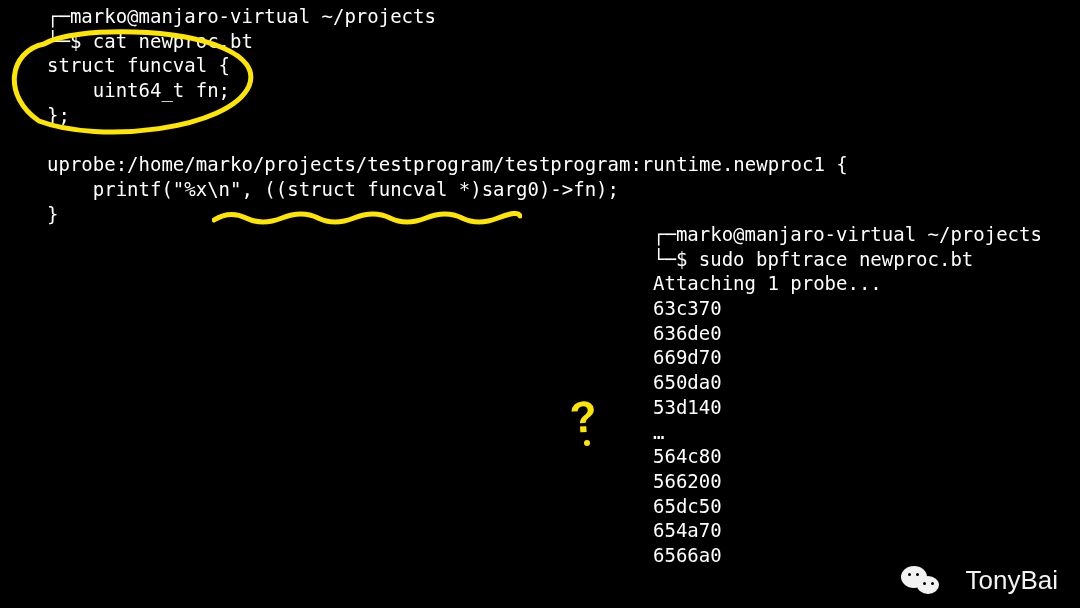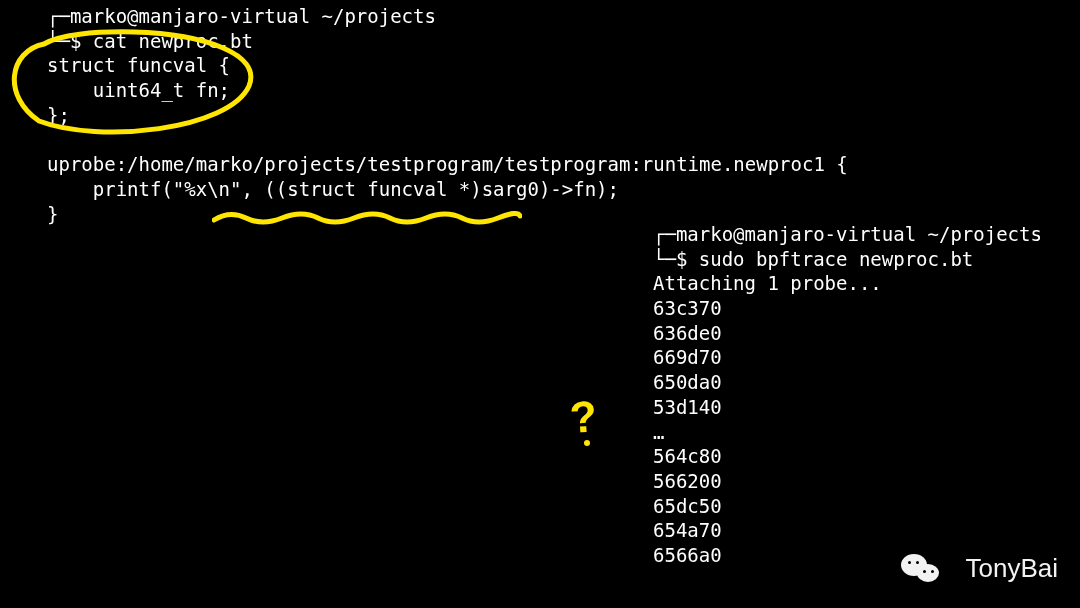--- a/index.html
+++ b/index.html
@@ -77,7 +77,7 @@
   .watermark {
     position: absolute;
     right: 22px;
-    bottom: 22px;
+    bottom: 10px;
     color: #fff;
     font-family: "Helvetica Neue", Arial, sans-serif;
     font-size: 26px;

